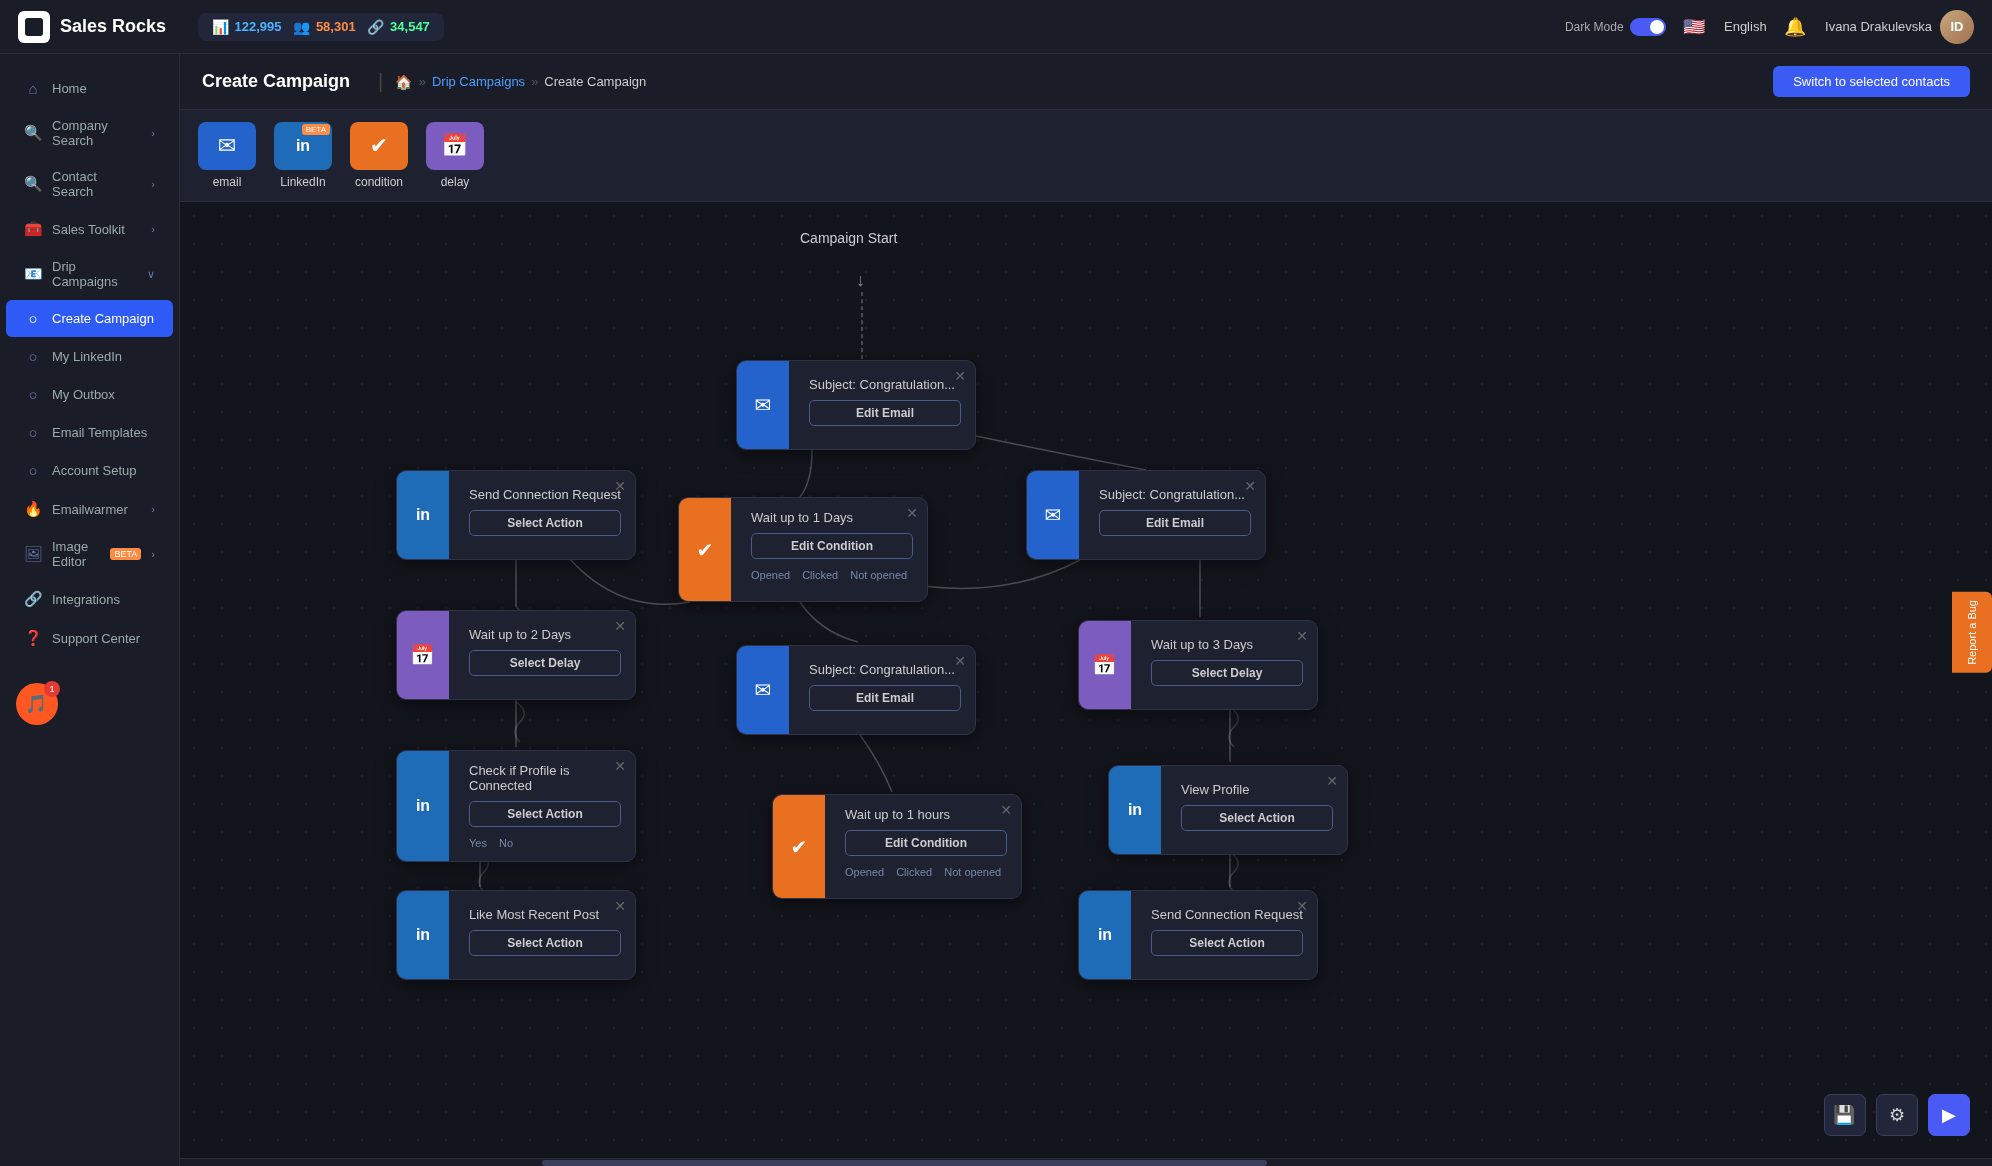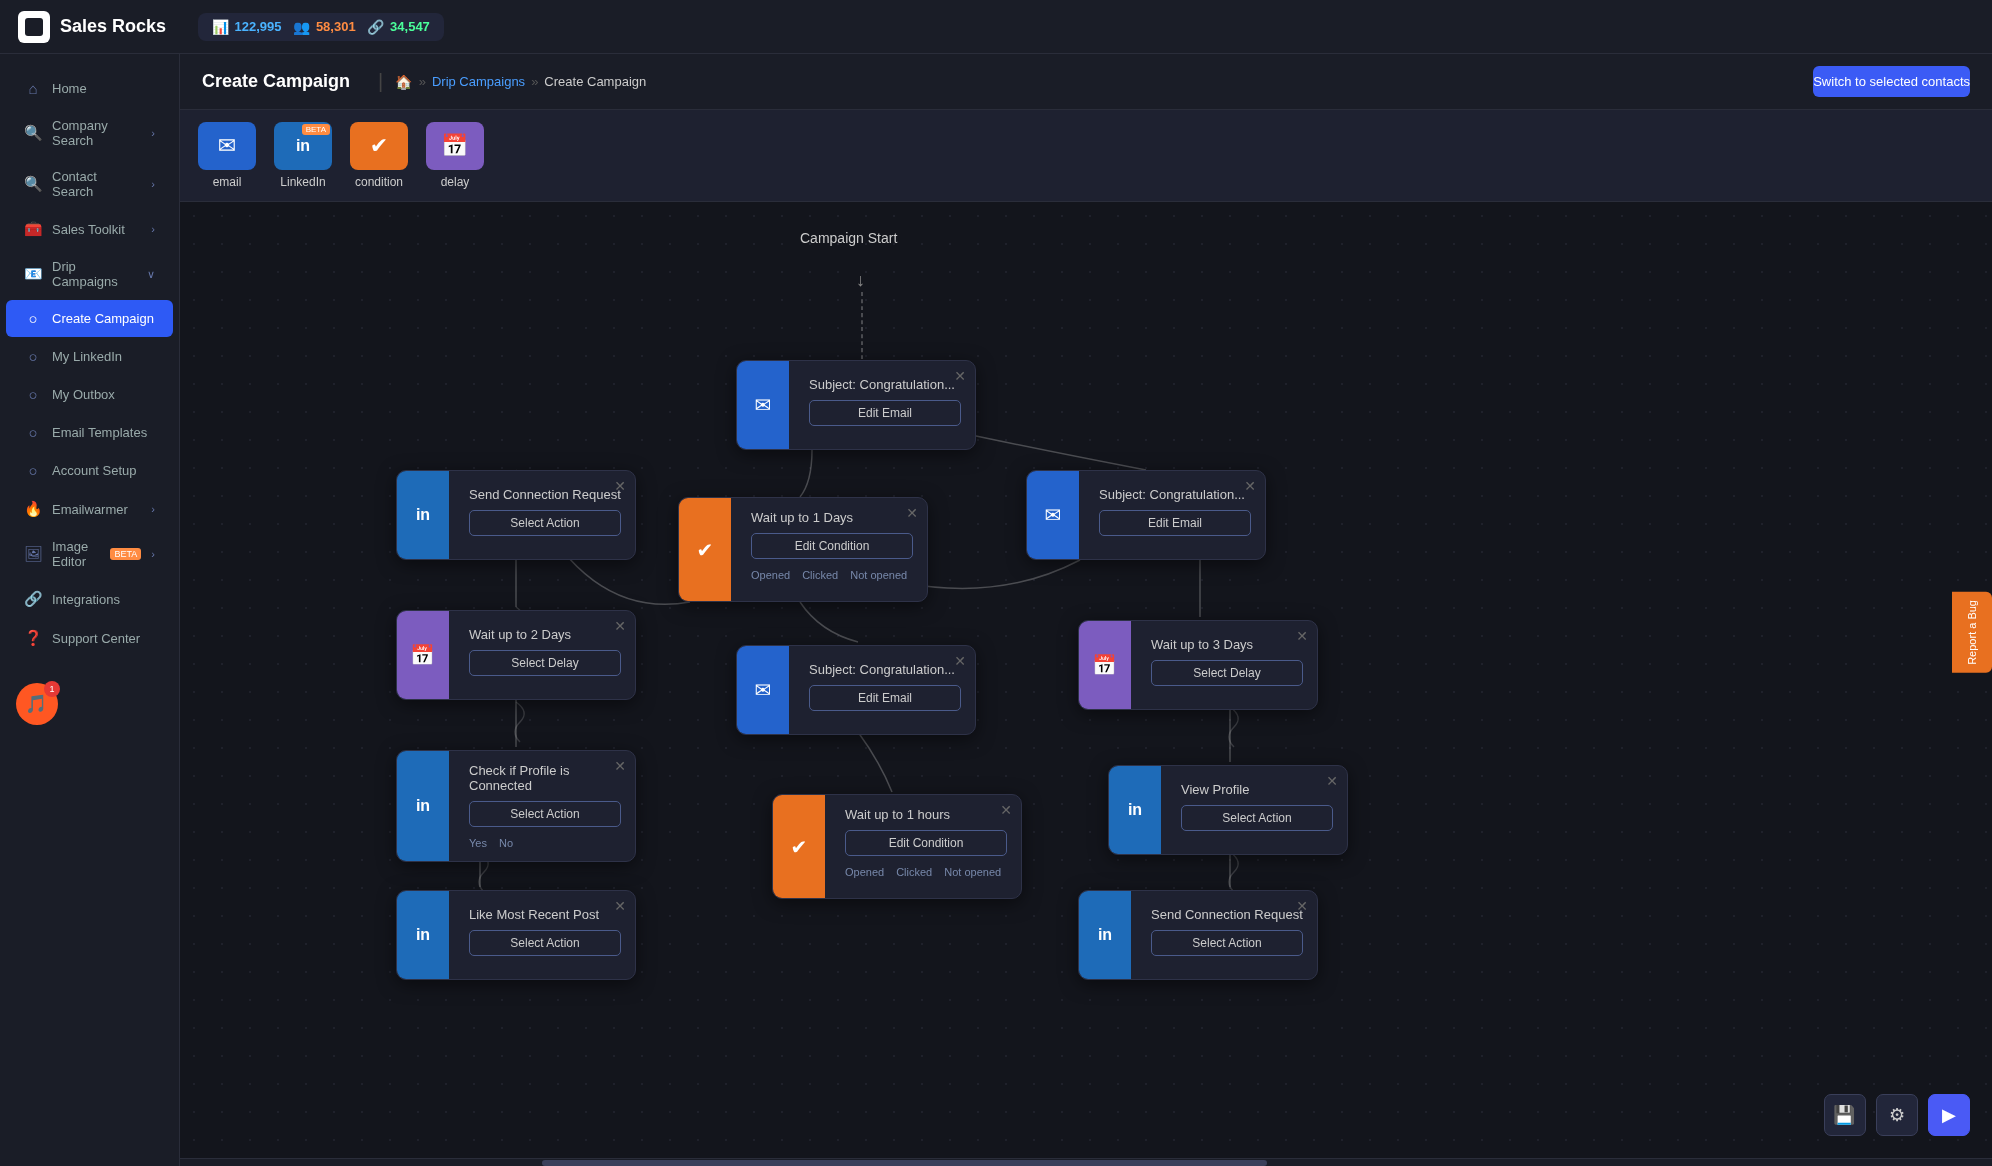--- a/index.html
+++ b/index.html
@@ -324,6 +324,21 @@
       <span class="stat-val-green">34,547</span>
     </div>
   </div>
+  <div class="topbar-right">
+    <div class="dark-mode-toggle">
+      <span>Dark Mode</span>
+      <div class="toggle-pill"></div>
+    </div>
+    <span class="flag">🇺🇸</span>
+    <span class="lang">English</span>
+    <span class="bell">🔔</span>
+    <div class="user-info">
+      <span>Ivana Drakulevska</span>
+      <div class="avatar">
+        <span>ID</span>
+      </div>
+    </div>
+  </div>
 </div>
 
 <div class="layout">

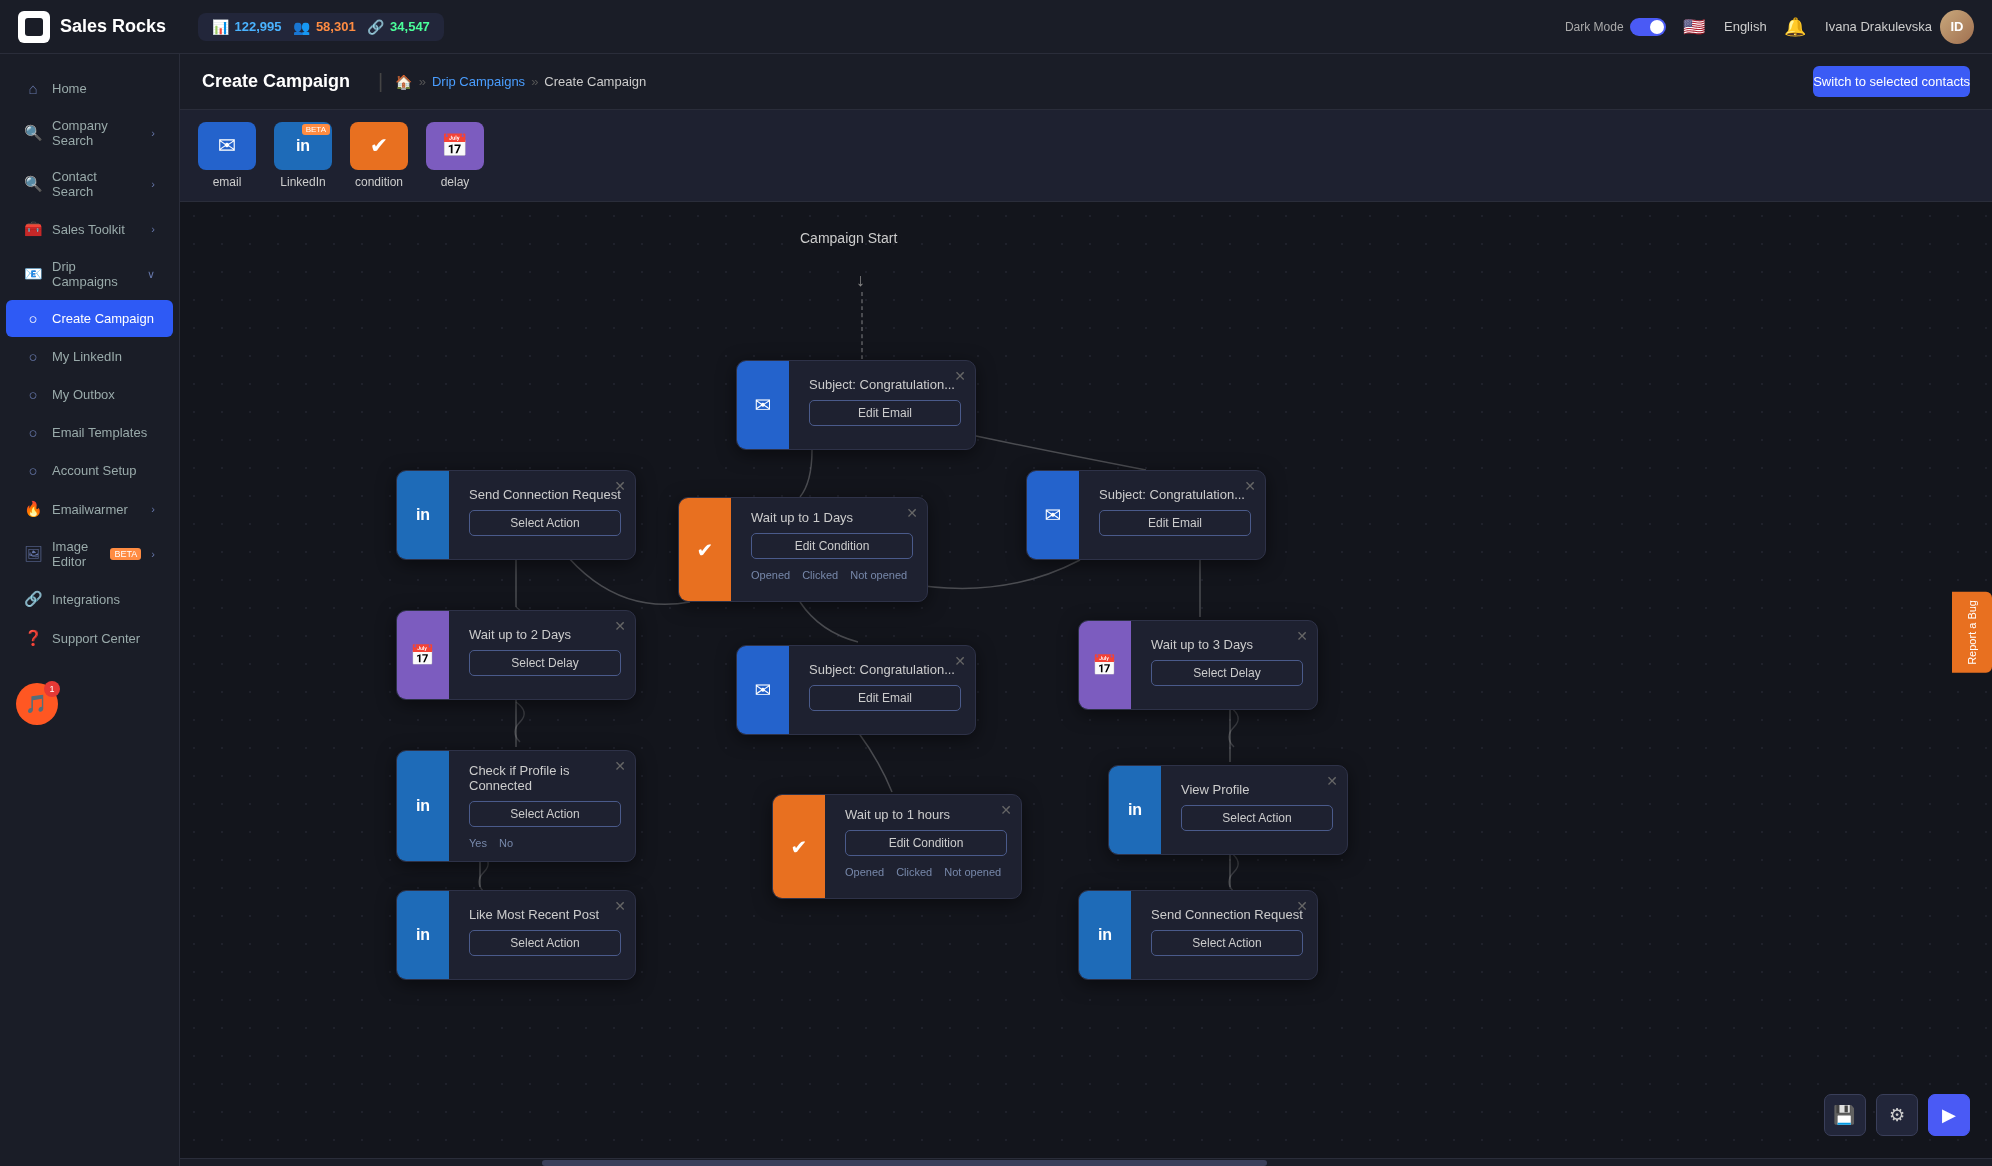--- a/index.html
+++ b/index.html
@@ -152,7 +152,7 @@
       color: #fff;
       border: none;
       border-radius: 6px;
-      padding: 8px 0;
+      padding: 8px 20px;
       font-size: 13px;
       cursor: pointer;
     }

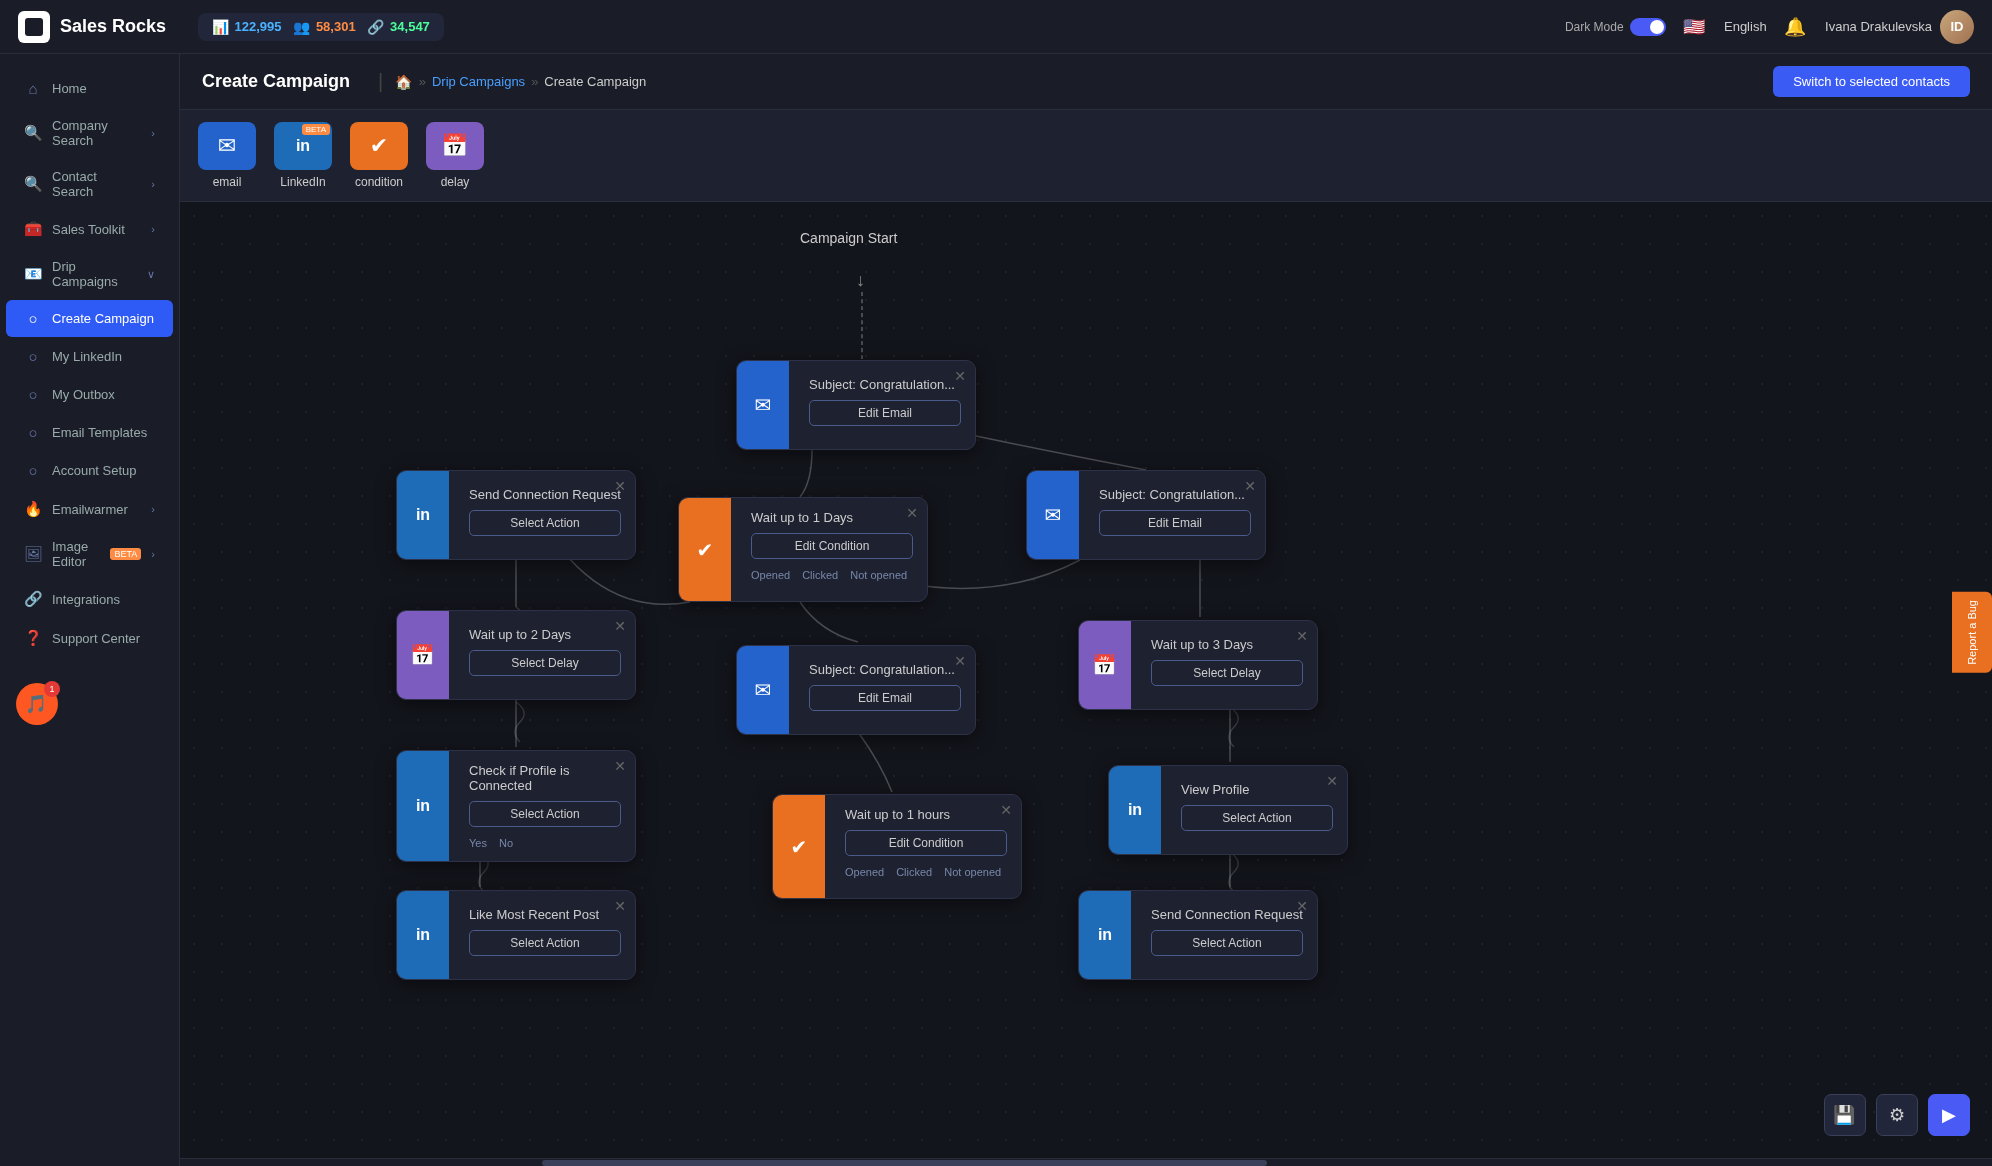--- a/index.html
+++ b/index.html
@@ -228,7 +228,7 @@
       padding: 5px 14px;
       font-size: 12px;
       cursor: pointer;
-      font-weight: 400;
+      font-weight: 700;
     }
     .node-close {
       position: absolute; top: 7px; right: 9px;

